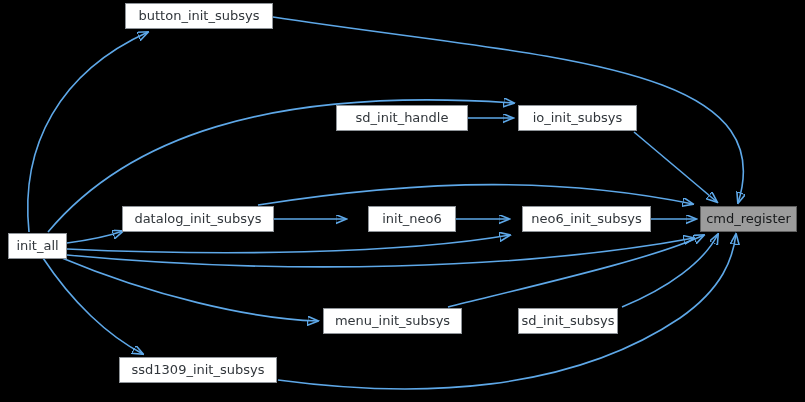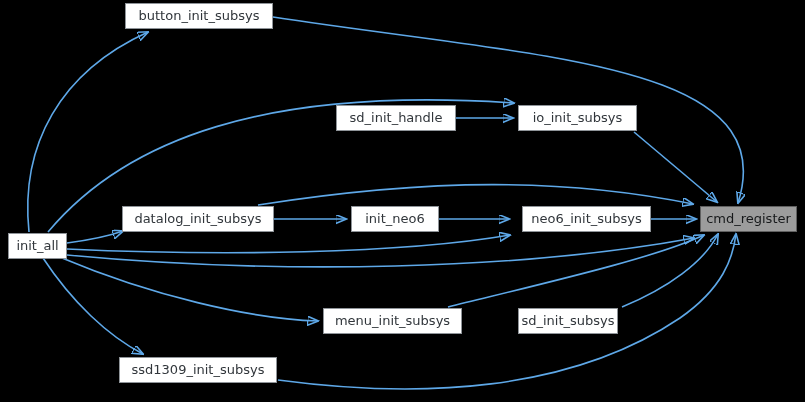--- a/index.html
+++ b/index.html
@@ -64,7 +64,7 @@
 
   <div class="node" style="left:125px;top:3px;width:148px;">button_init_subsys</div>
 
-  <div class="node" style="left:336px;top:105px;width:120px;">sd_init_handle</div>
+  <div class="node" style="left:336px;top:105px;width:132px;">sd_init_handle</div>
 
   <div class="node" style="left:518px;top:105px;width:119px;">io_init_subsys</div>
 

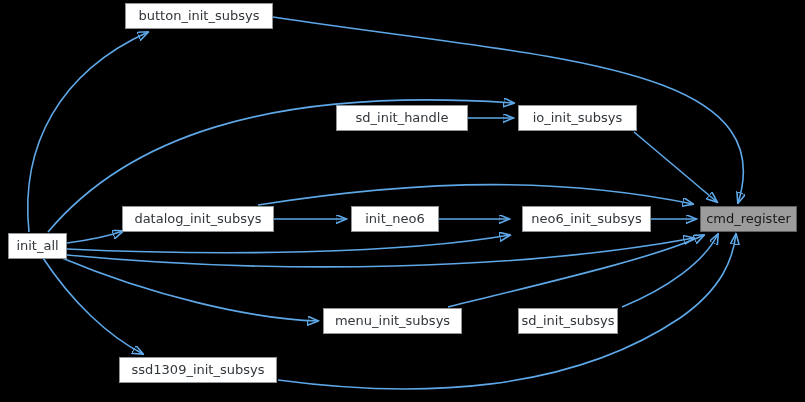--- a/index.html
+++ b/index.html
@@ -70,7 +70,7 @@
 
   <div class="node" style="left:122px;top:206px;width:152px;">datalog_init_subsys</div>
 
-  <div class="node" style="left:351px;top:206px;width:88px;">init_neo6</div>
+  <div class="node" style="left:368px;top:206px;width:88px;">init_neo6</div>
 
   <div class="node" style="left:514px;top:206px;width:129px;margin-left:8px;">neo6_init_subsys</div>
 

